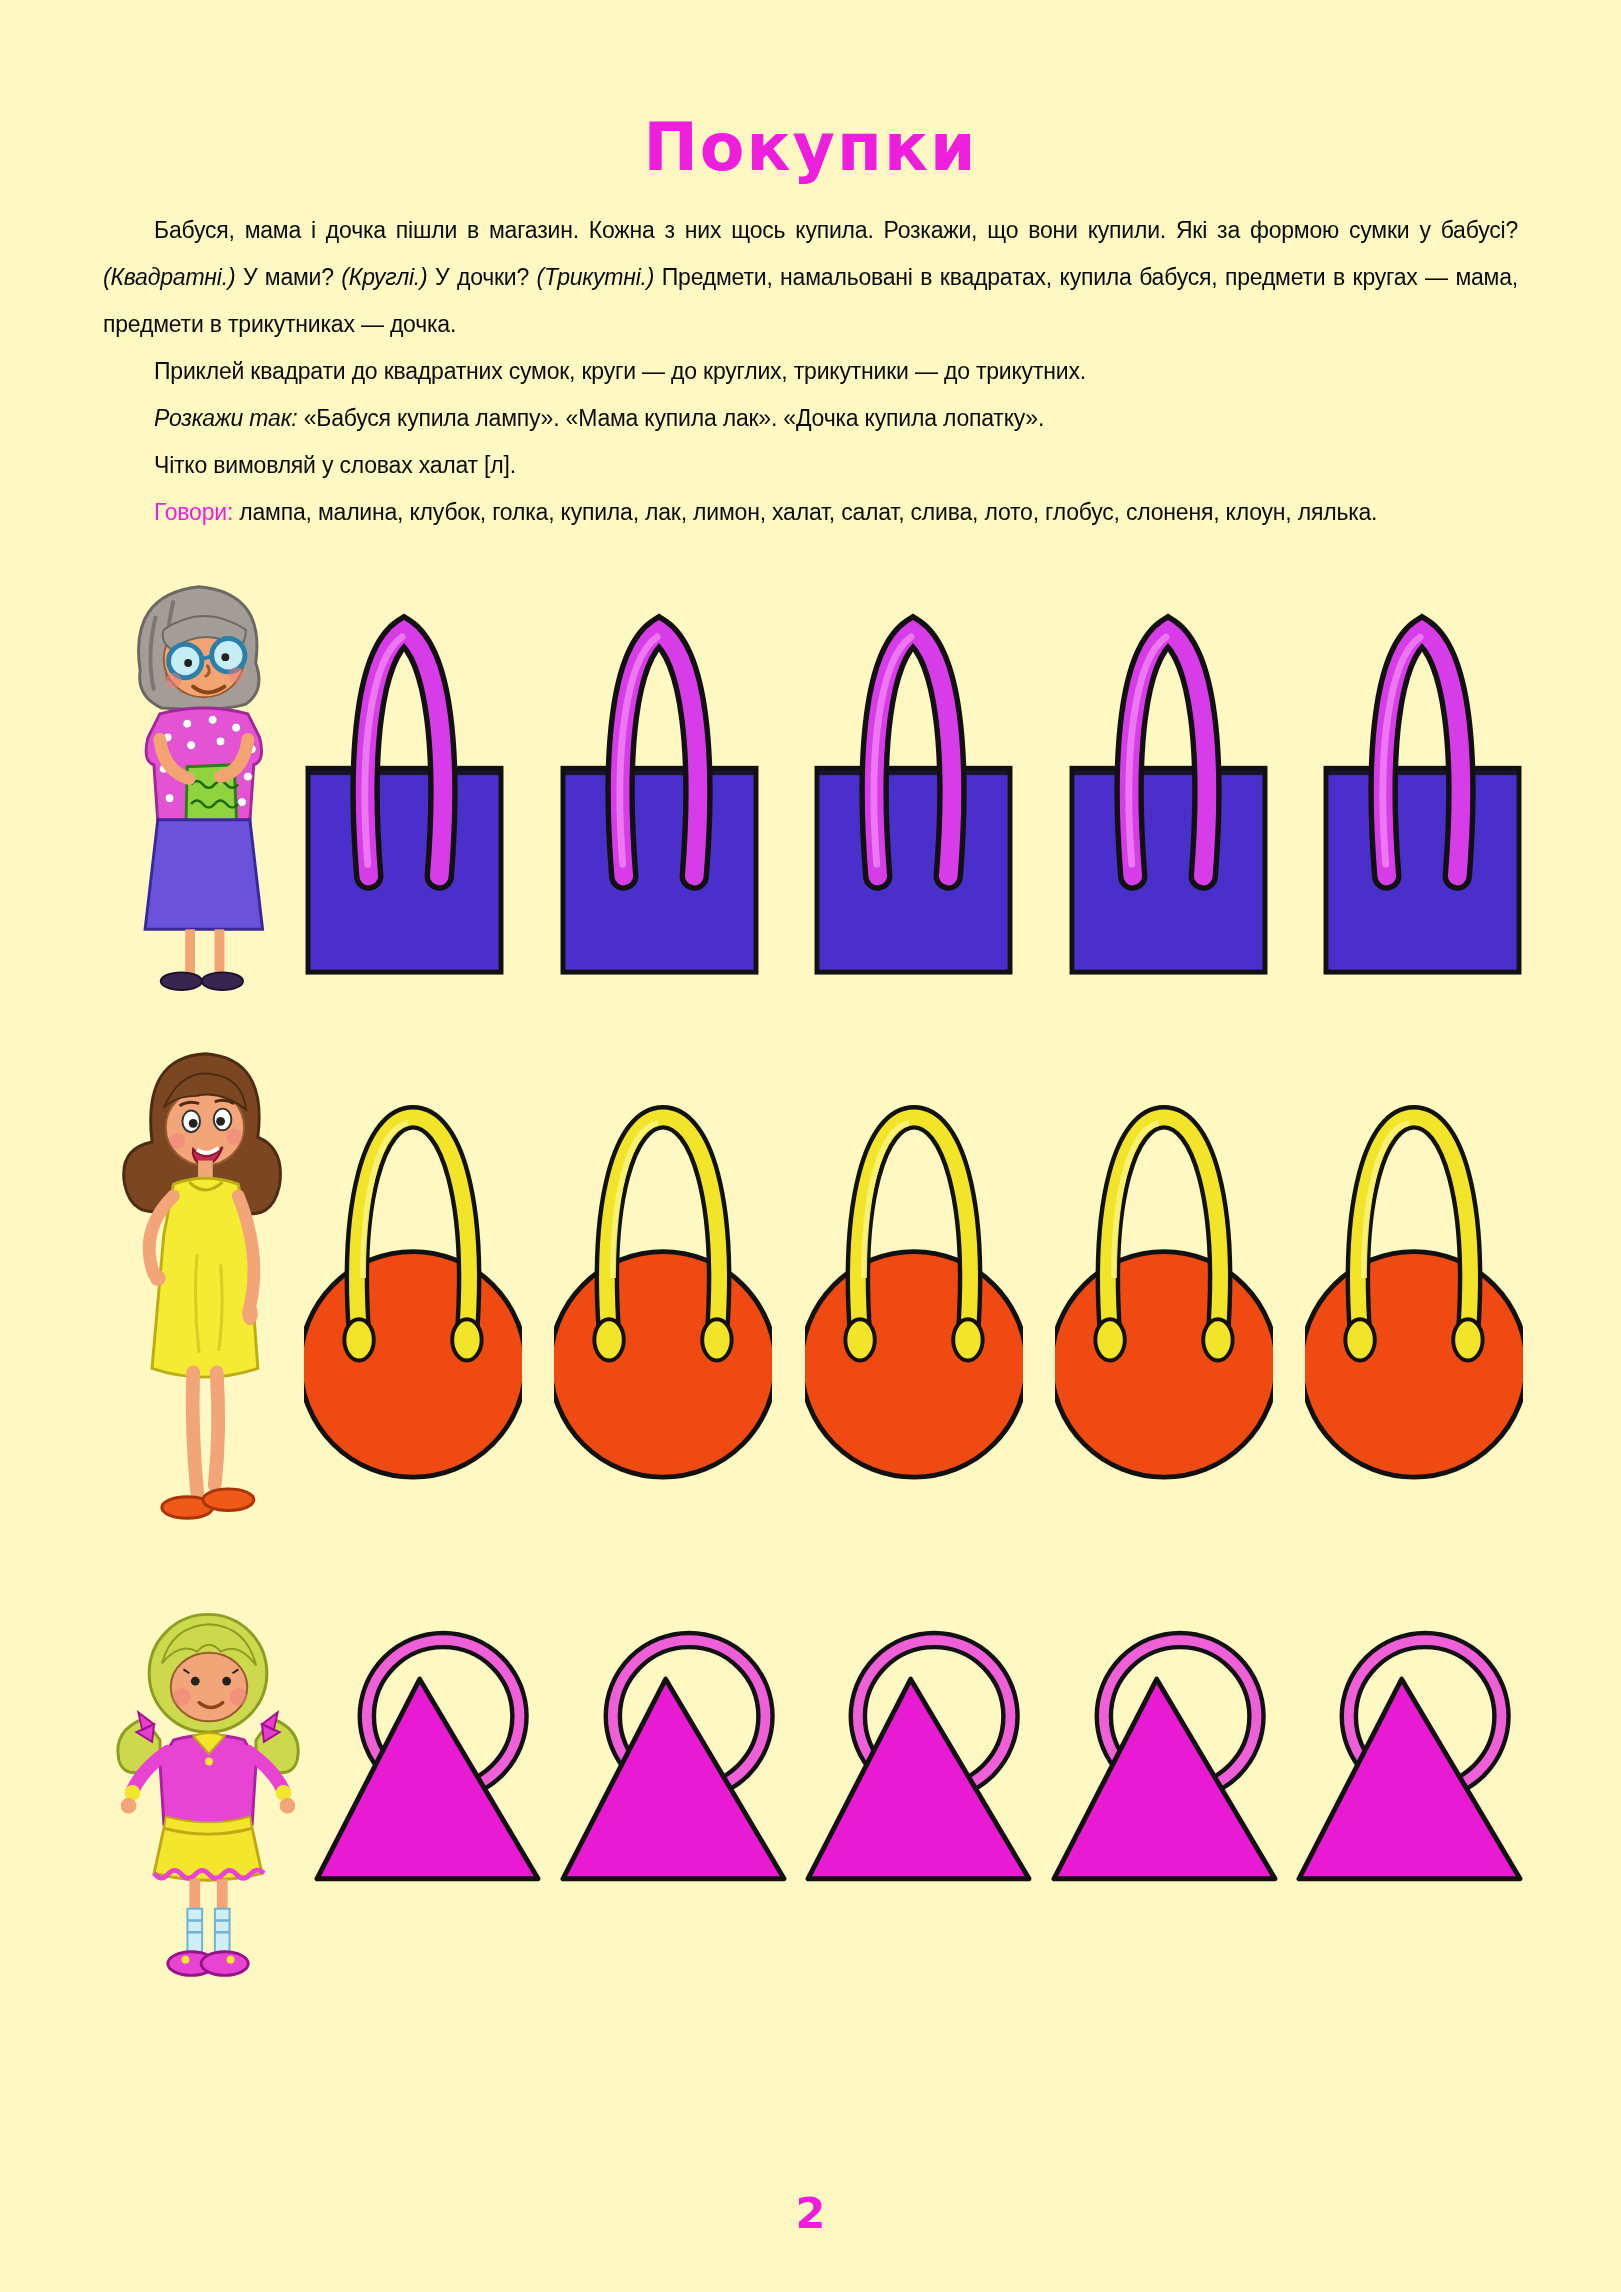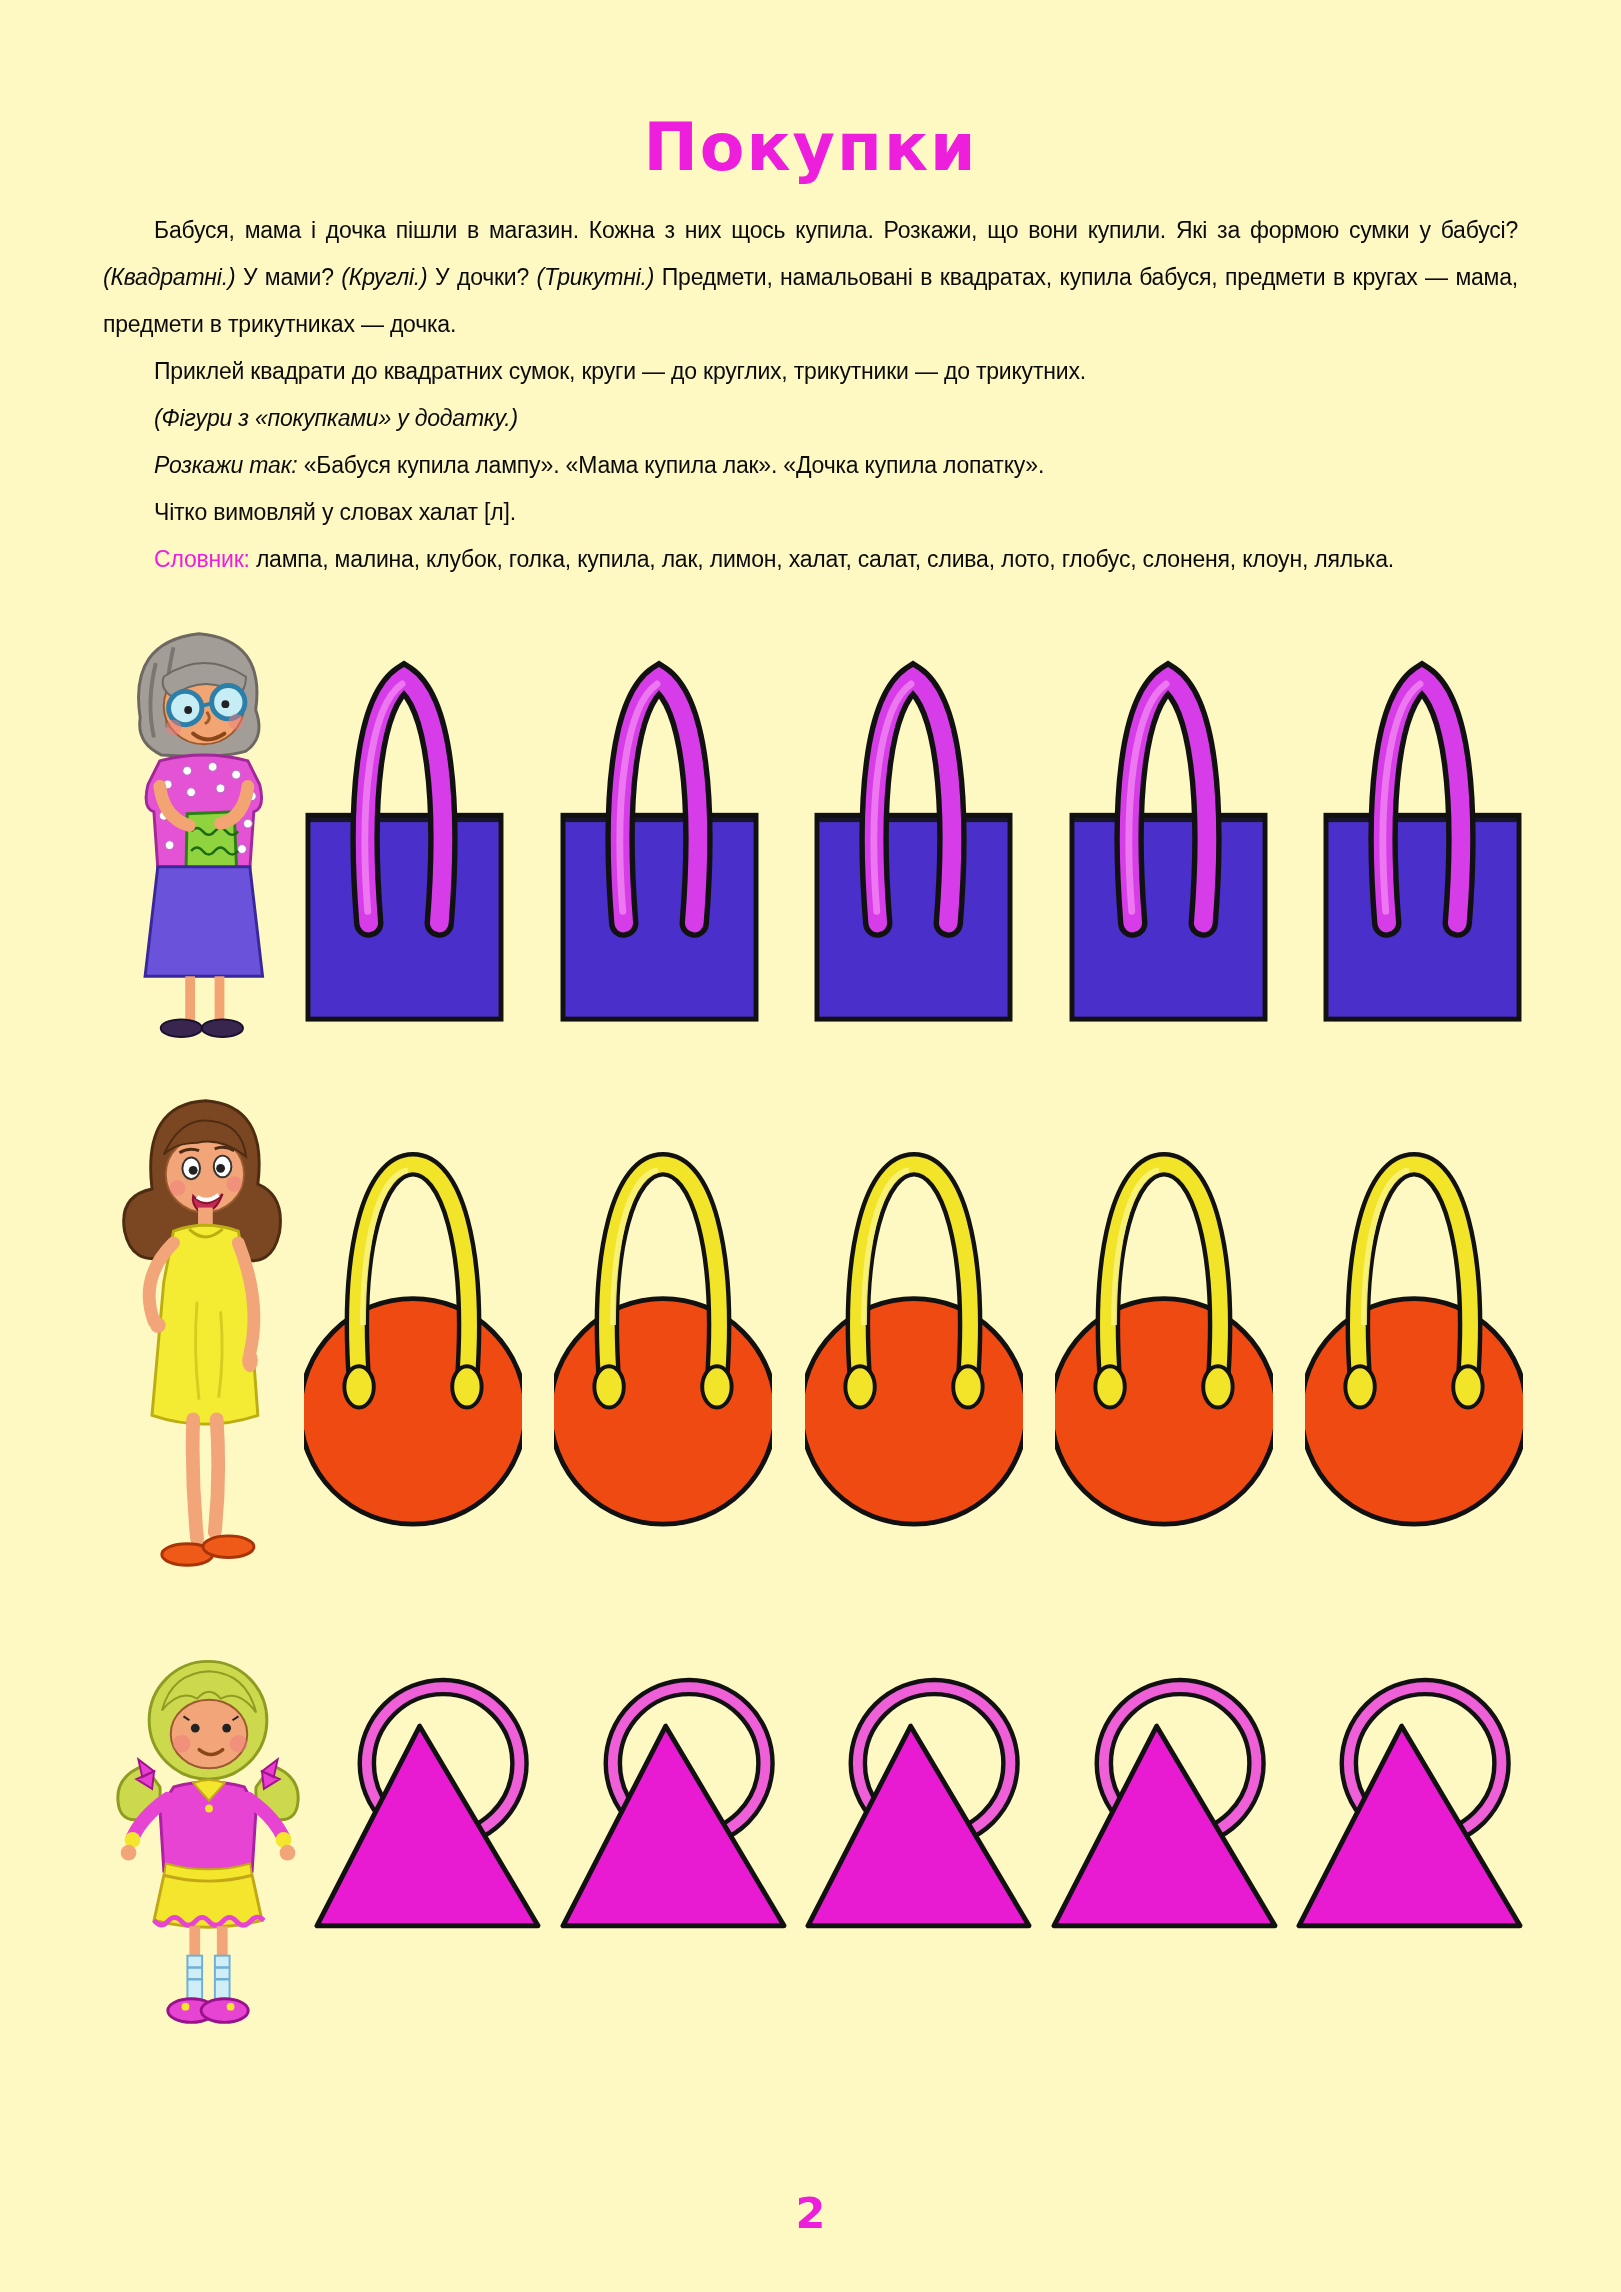--- a/index.html
+++ b/index.html
@@ -64,7 +64,6 @@
   <div class="text-block">
       <p class="body-par"><span class="run">Бабуся, мама і дочка пішли в магазин. Кожна з них щось купила. Розкажи, що вони купили. Які за формою сумки у бабусі? </span><span class="run it">(Квадратні.)</span><span class="run"> У мами? </span><span class="run it">(Круглі.)</span><span class="run"> У дочки? </span><span class="run it">(Трикутні.)</span><span class="run"> Предмети, намальовані в квадратах, купила бабуся, предмети в кругах — мама, предмети в трикутниках — дочка.</span></p>
       <p class="body-par"><span class="run">Приклей квадрати до квадратних сумок, круги — до круглих, трикутники — до трикутних.</span></p>
-      <p class="body-par"><span class="run it">(Фігури з «покупками» у додатку.)</span></p>
       <p class="body-par"><span class="run it">Розкажи так:</span><span class="run"> «Бабуся купила лампу». «Мама купила лак». «Дочка купила лопатку».</span></p>
       <p class="body-par"><span class="run">Чітко вимовляй у словах халат [л].</span></p>
       <p class="body-par"><span class="run mag">Словник:</span><span class="run"> лампа, малина, клубок, голка, купила, лак, лимон, халат, салат, слива, лото, глобус, слоненя, клоун, лялька.</span></p>

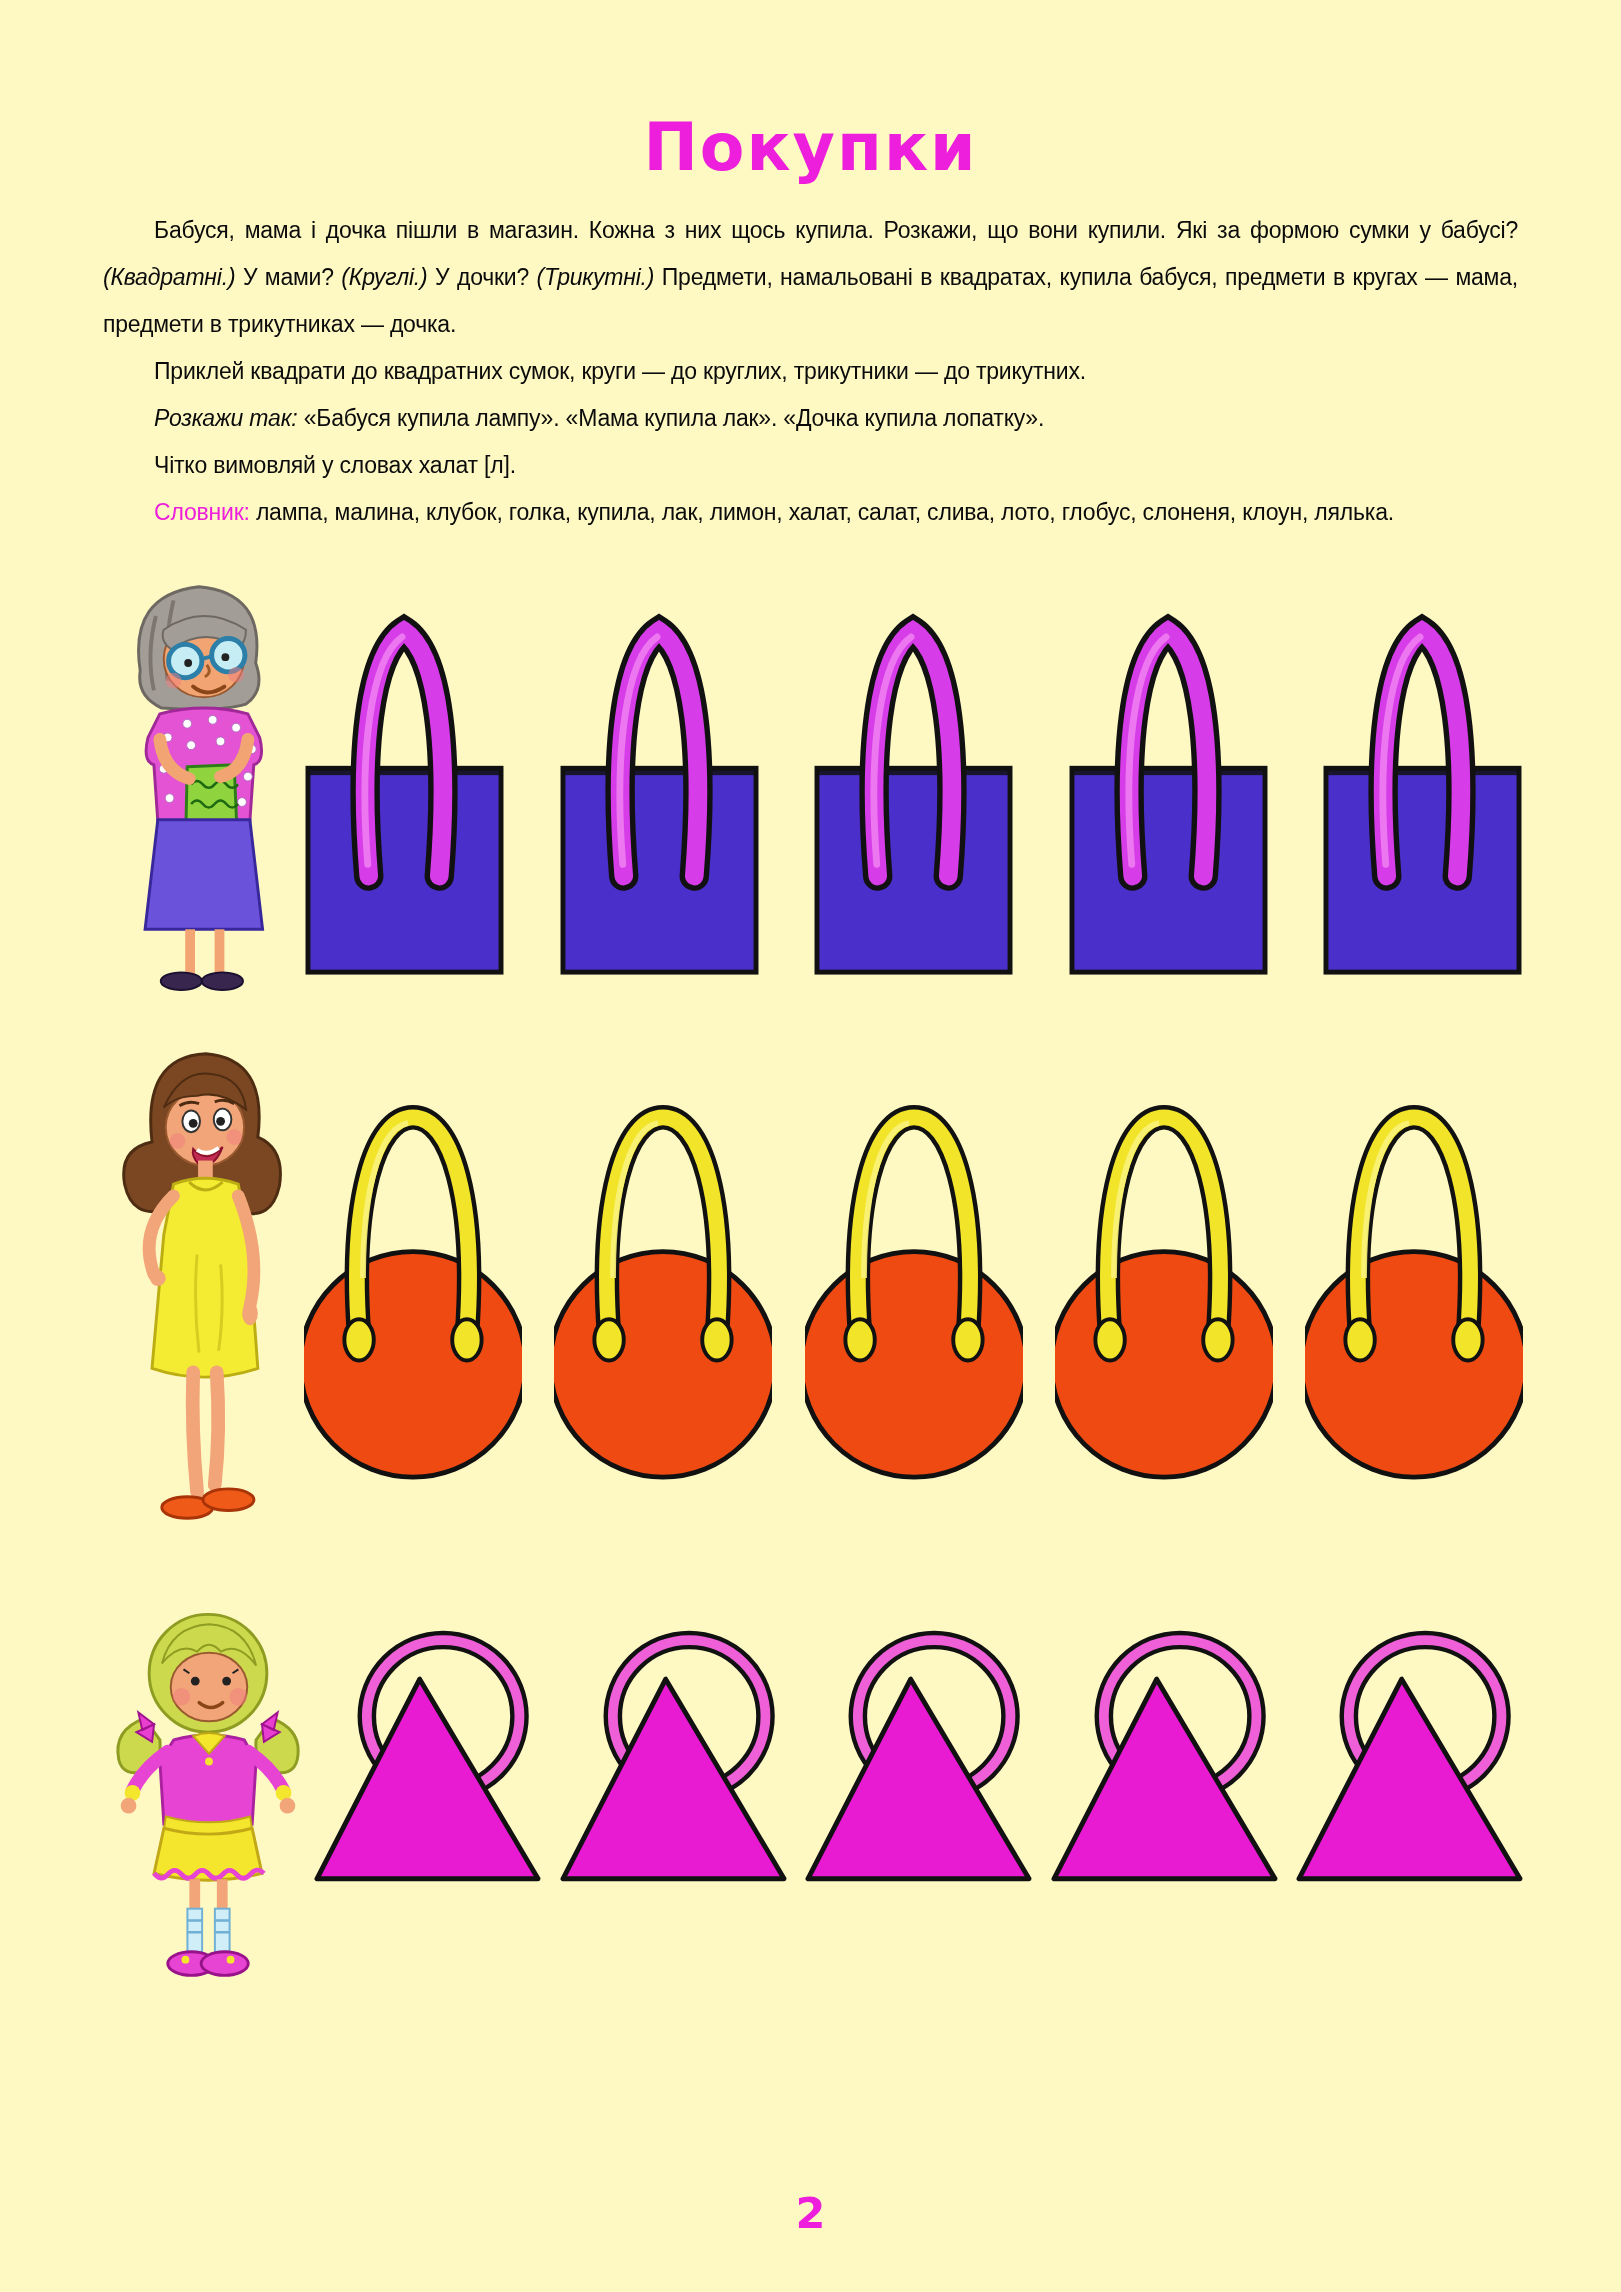--- a/index.html
+++ b/index.html
@@ -66,7 +66,7 @@
       <p class="body-par"><span class="run">Приклей квадрати до квадратних сумок, круги — до круглих, трикутники — до трикутних.</span></p>
       <p class="body-par"><span class="run it">Розкажи так:</span><span class="run"> «Бабуся купила лампу». «Мама купила лак». «Дочка купила лопатку».</span></p>
       <p class="body-par"><span class="run">Чітко вимовляй у словах халат [л].</span></p>
-      <p class="body-par"><span class="run mag">Словник:</span><span class="run"> лампа, малина, клубок, голка, купила, лак, лимон, халат, салат, слива, лото, глобус, слоненя, клоун, лялька.</span></p>
+      <p class="body-par"><span class="run mag">Говори:</span><span class="run"> лампа, малина, клубок, голка, купила, лак, лимон, халат, салат, слива, лото, глобус, слоненя, клоун, лялька.</span></p>
     </div>
 
   <div class="activity">

